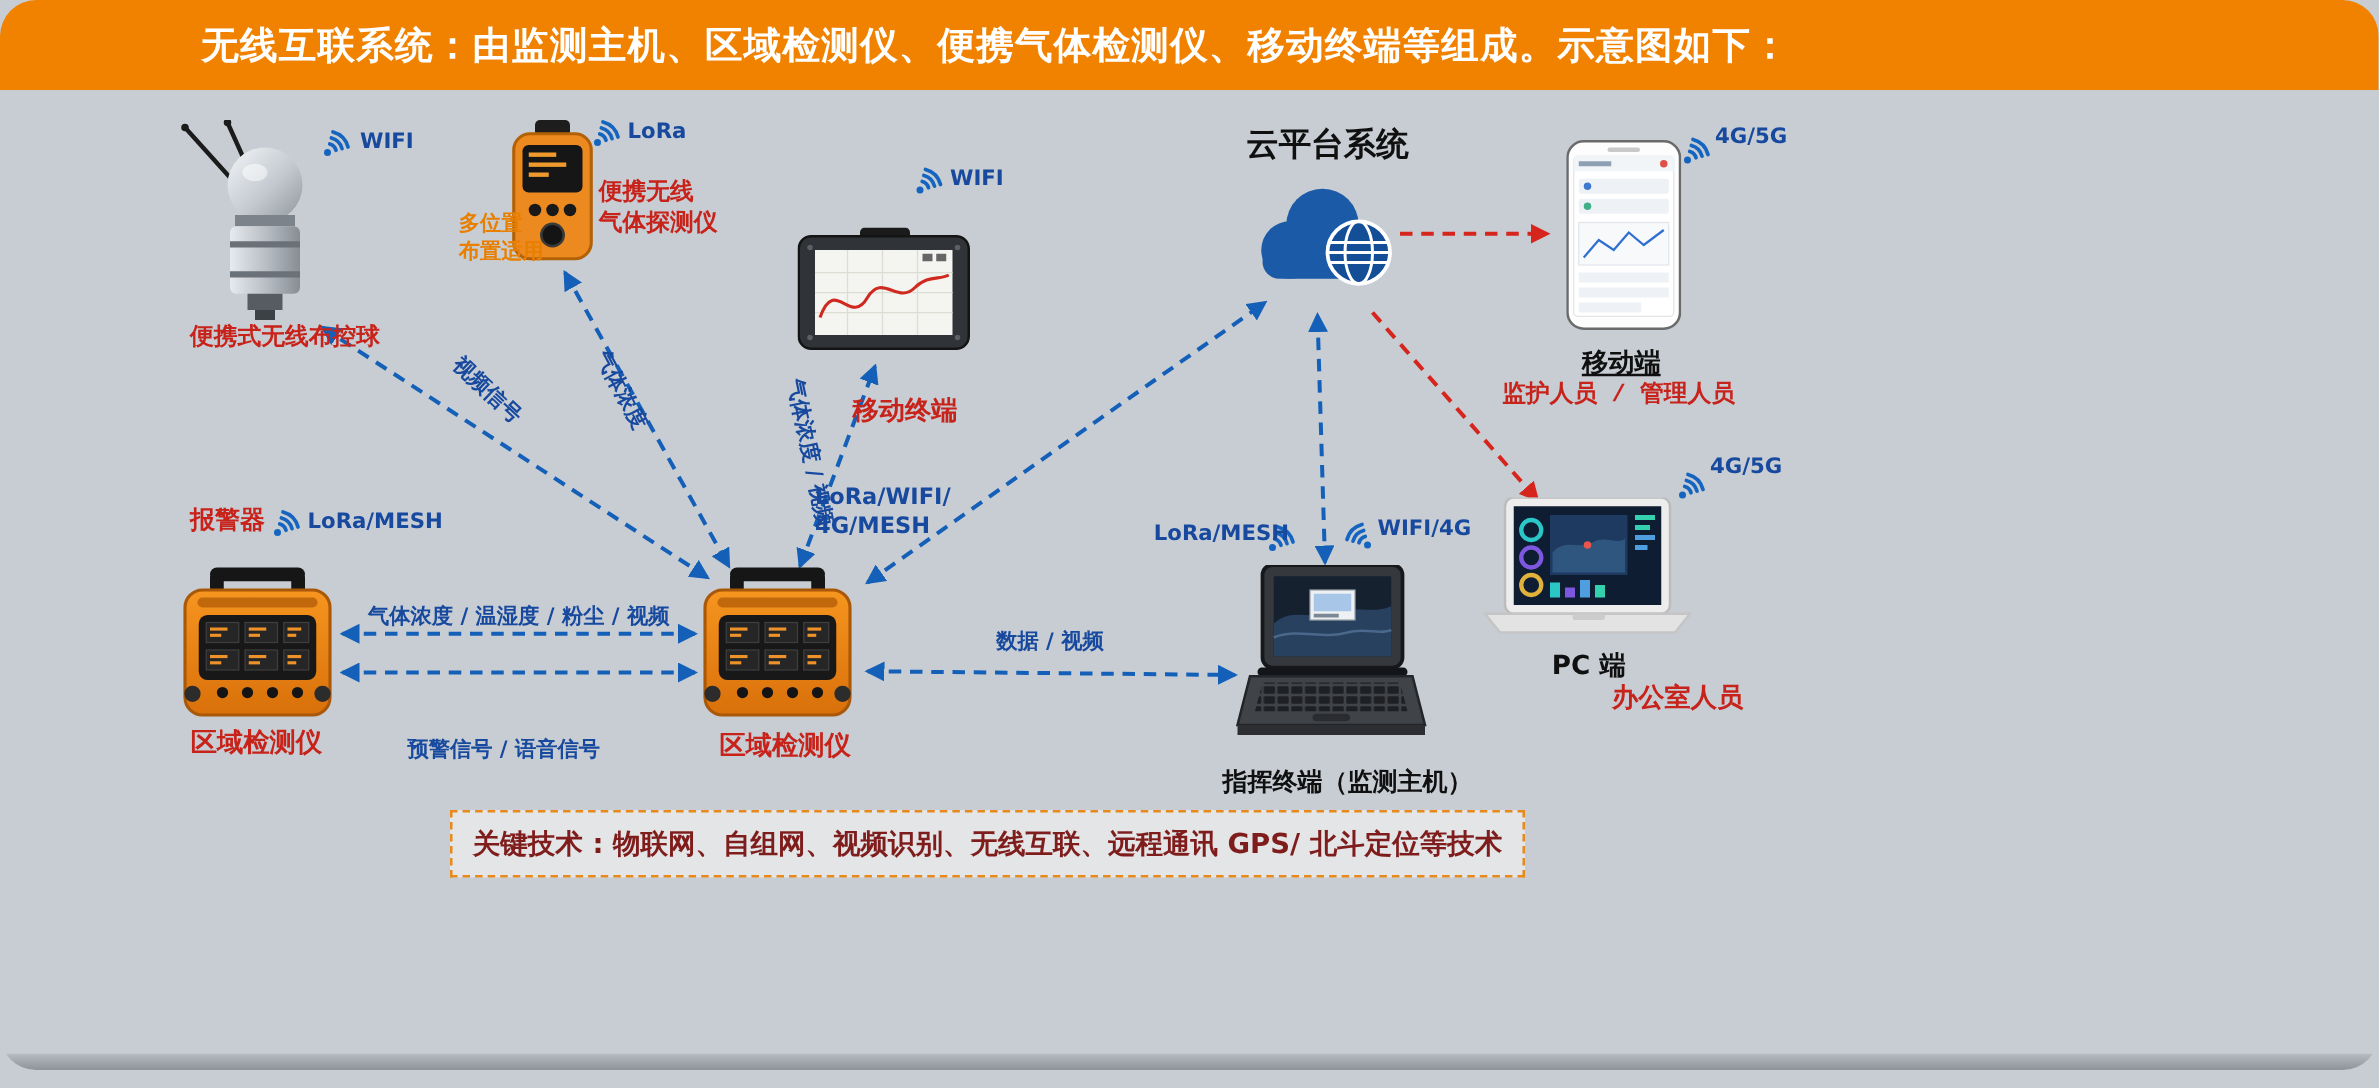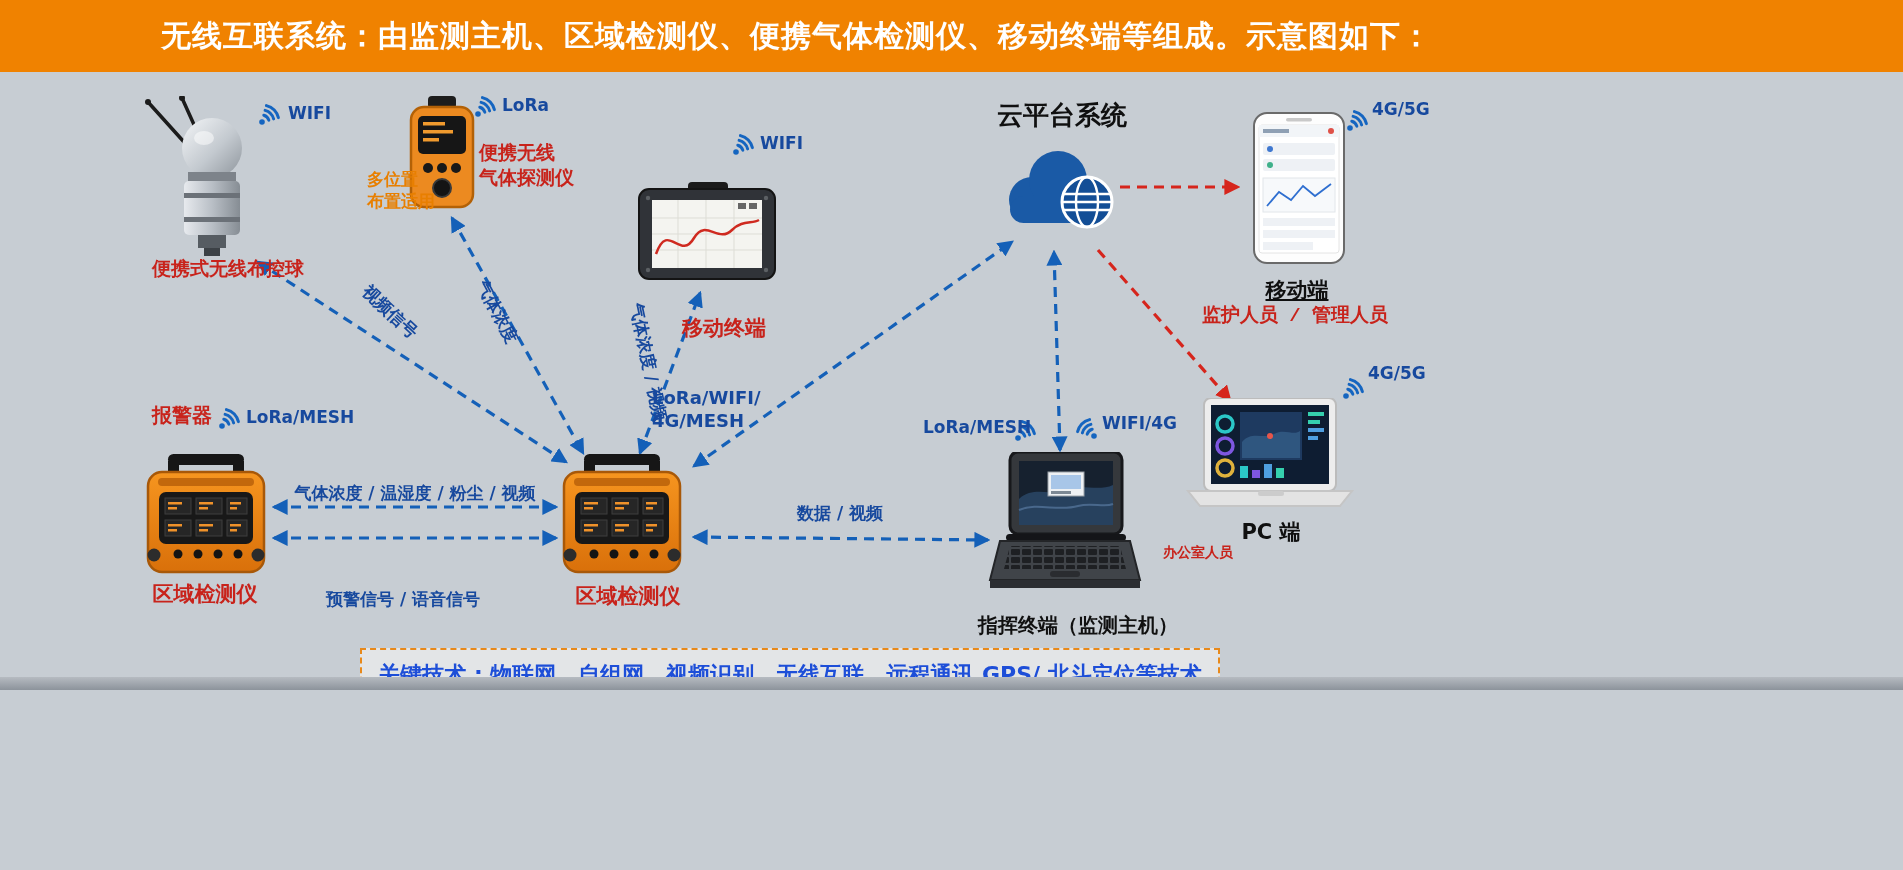--- a/index.html
+++ b/index.html
@@ -4,7 +4,7 @@
 <style>
   html,body{margin:0;padding:0;}
   body{background:#C7CDD3;font-family:"DejaVu Sans","Liberation Sans",sans-serif;}
-  .stage{position:relative;width:1903px;height:690px;background:#C7CDD3;overflow:hidden;}
+  .stage{position:relative;width:1903px;height:856px;background:#C7CDD3;overflow:hidden;border-radius:29px;}
   .header{position:absolute;left:0;top:0;width:1903px;height:72px;background:#F08200;color:#ffffff;
           display:flex;align-items:center;justify-content:center;font-weight:bold;font-size:30px;letter-spacing:1px;}
   .header span{transform:translateX(-155px);white-space:nowrap;}

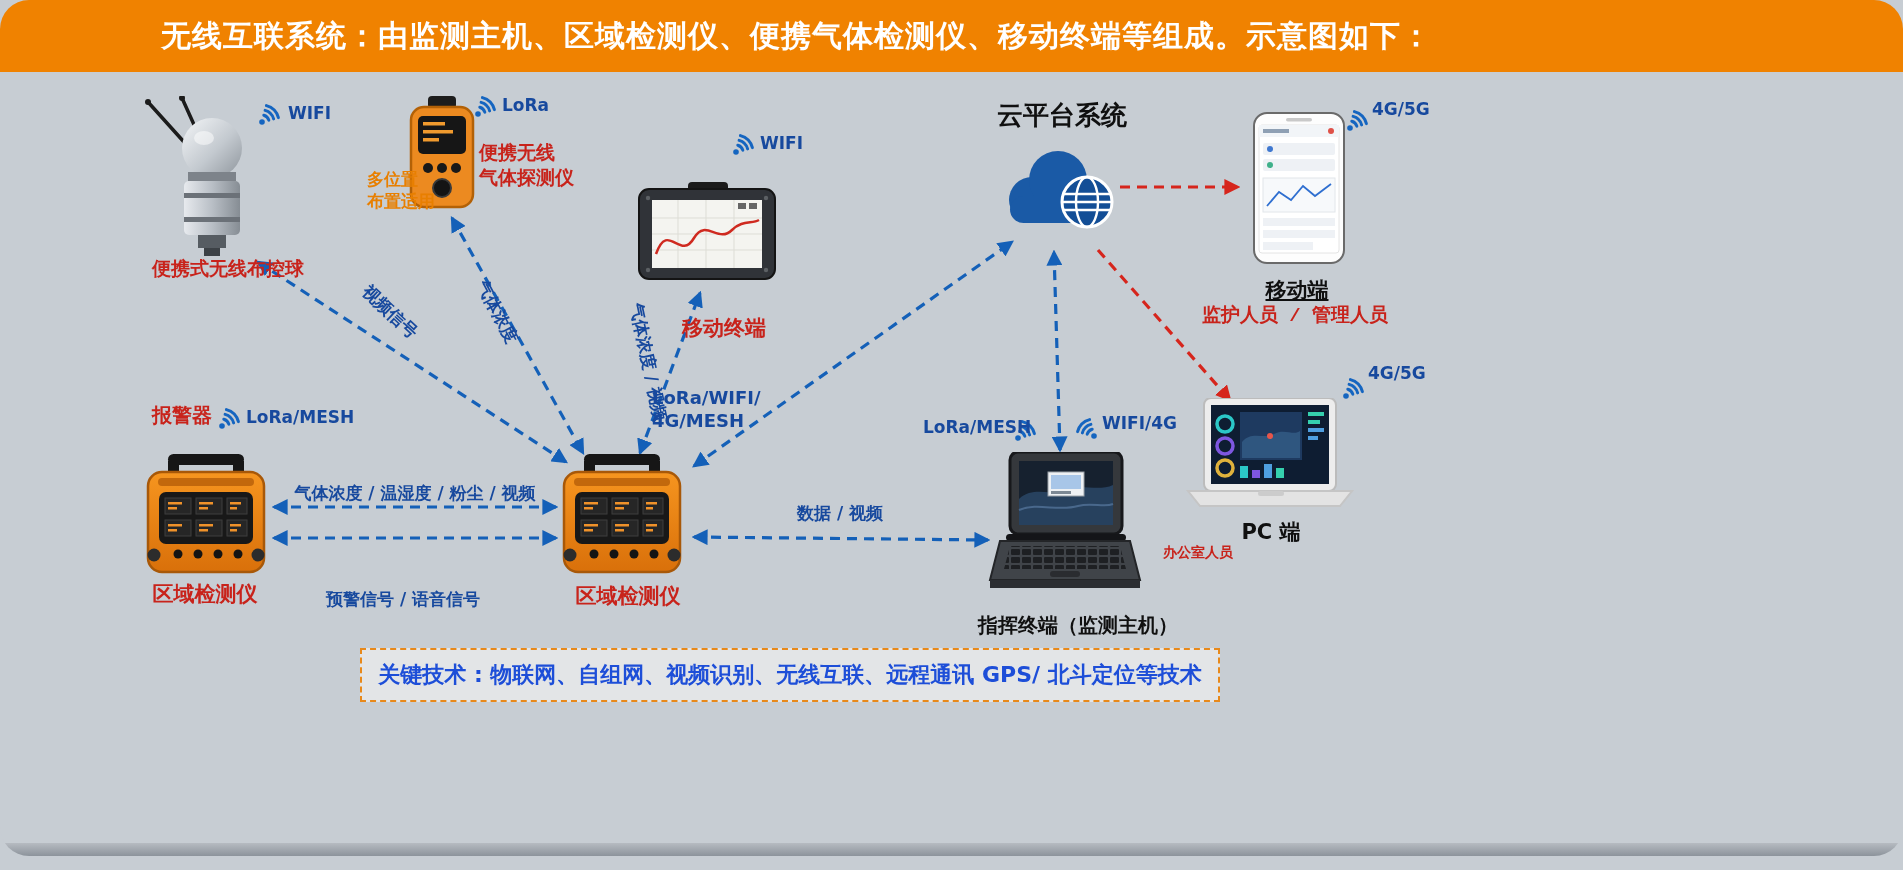--- a/index.html
+++ b/index.html
@@ -296,7 +296,7 @@
   <div class="lbl red cx" style="left:628px;top:582px;font-size:21px;">区域检测仪</div>
   <div class="lbl black cx" style="left:1078px;top:612px;">指挥终端（监测主机）</div>
   <div class="lbl black cx" style="left:1271px;top:518px;font-size:21px;">PC 端</div>
-  <div class="lbl red cx" style="left:1198px;top:544px;font-size:14px;">办公室人员</div>
+  <div class="lbl red cx" style="left:1342px;top:544px;font-size:21px;">办公室人员</div>
 
   <div class="lbl blue" style="left:288px;top:103px;">WIFI</div>
   <div class="lbl blue" style="left:502px;top:95px;">LoRa</div>

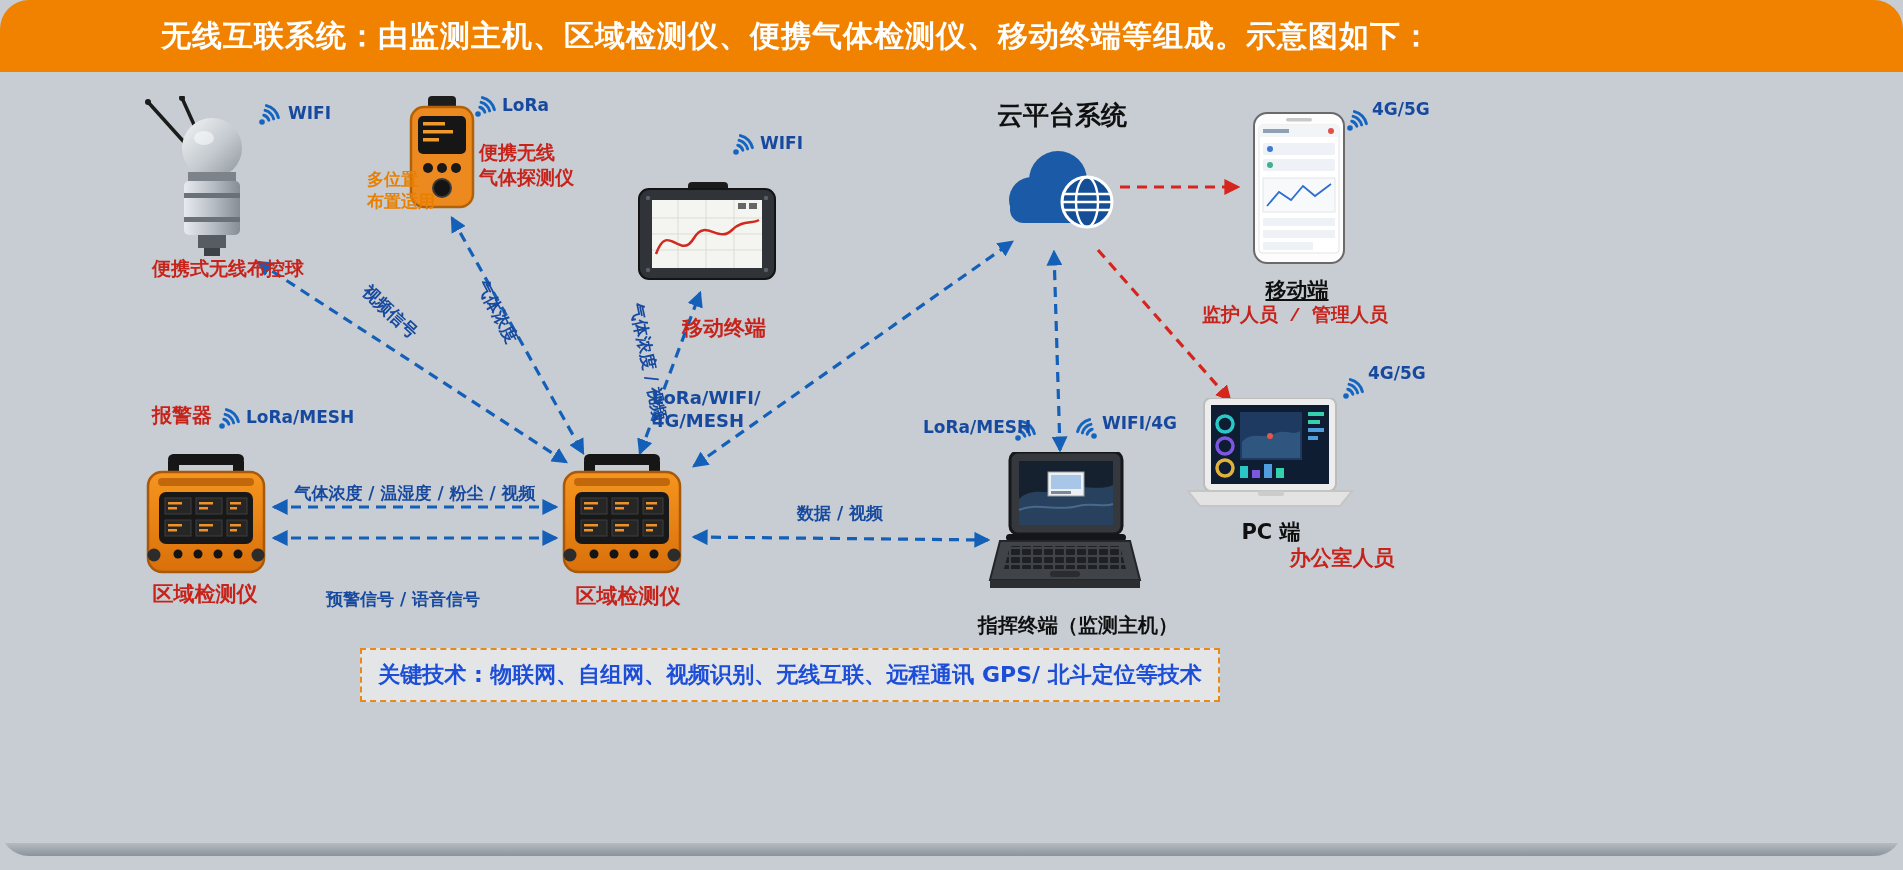--- a/index.html
+++ b/index.html
@@ -20,7 +20,7 @@
   .two-line div{line-height:1.3;}
   .footer-box{position:absolute;left:360px;top:648px;width:856px;height:50px;border:2px dashed #E8891B;
           background:rgba(250,250,247,0.55);display:flex;align-items:center;justify-content:center;
-          font-weight:bold;font-size:22px;color:#1d4ed8;white-space:nowrap;}
+          font-weight:bold;font-size:22px;color:#7f1d1d;white-space:nowrap;}
   .bottom-strip{position:absolute;left:0;bottom:0;width:100%;height:13px;background:linear-gradient(#B6BBC1,#8C939B);}
 </style>
 </head>

